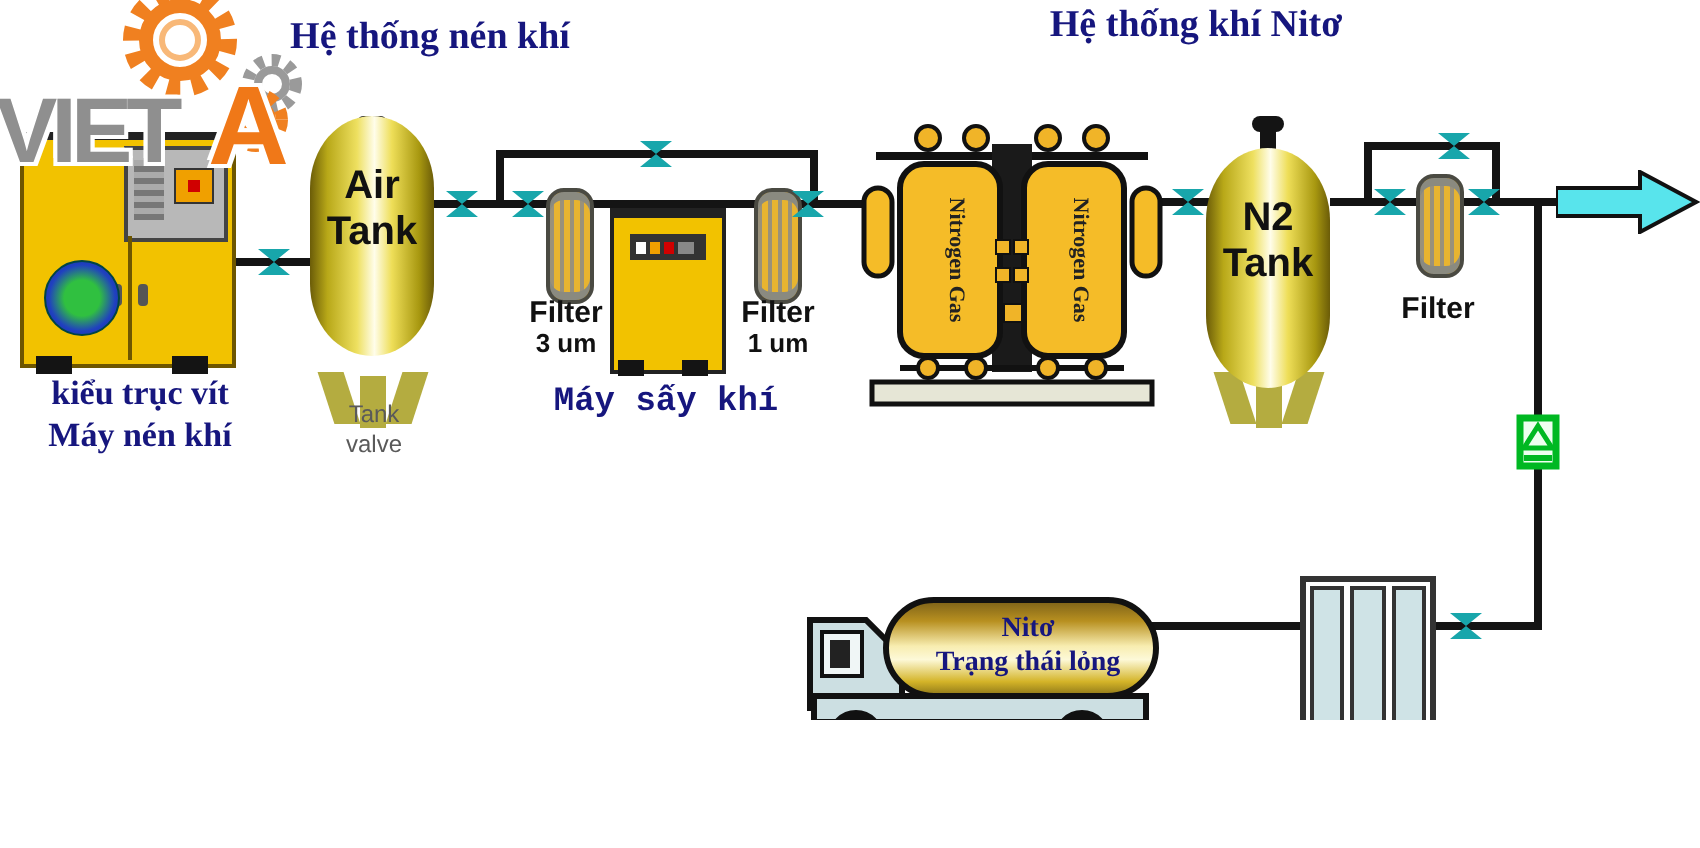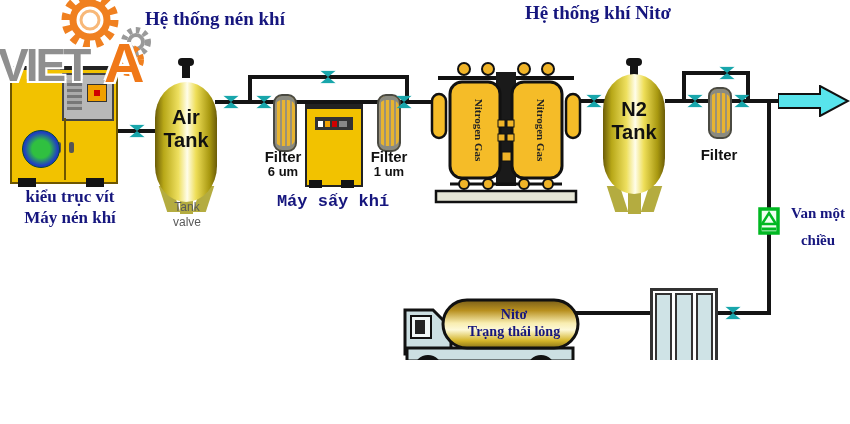--- a/index.html
+++ b/index.html
@@ -104,7 +104,7 @@
   <div class="leg" style="left:163px;top:186px;transform:skewX(18deg);"></div>
   <div class="leg" style="left:180px;top:188px;"></div>
   <div class="leg" style="left:197px;top:186px;transform:skewX(-18deg);"></div>
-  <div class="tank" style="left:155px;top:82px;">
+  <div class="tank" style="left:155px;top:58px;">
     <div class="tank-text">
       <div>Air</div>
       <div>Tank</div>

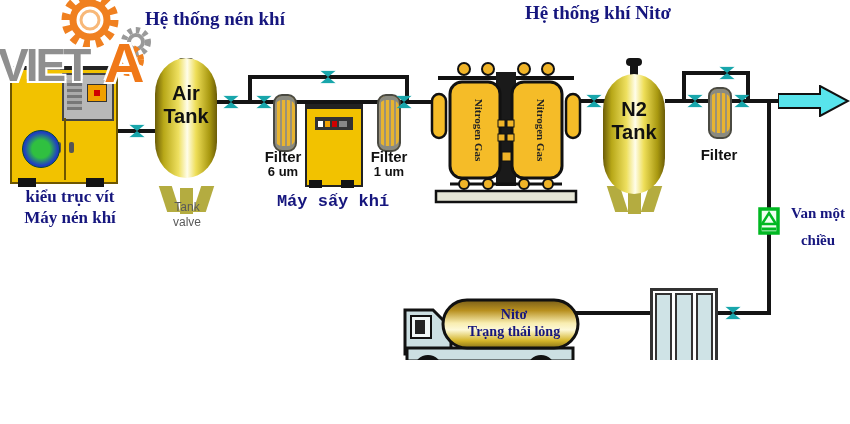--- a/index.html
+++ b/index.html
@@ -117,7 +117,7 @@
 
   <div class="filter-cyl" style="left:273px;top:94px;"></div>
   <div class="lbl-sans" style="left:248px;top:148px;width:70px;font-size:15px;">Filter</div>
-  <div class="lbl-sans" style="left:248px;top:164px;width:70px;font-size:13px;">6 um</div>
+  <div class="lbl-sans" style="left:248px;top:164px;width:70px;font-size:13px;">3 um</div>
 
   <div class="abs" style="left:305px;top:104px;width:54px;height:76px;background:#f2c200;
        border:2px solid #222;border-top:5px solid #222;z-index:3;">

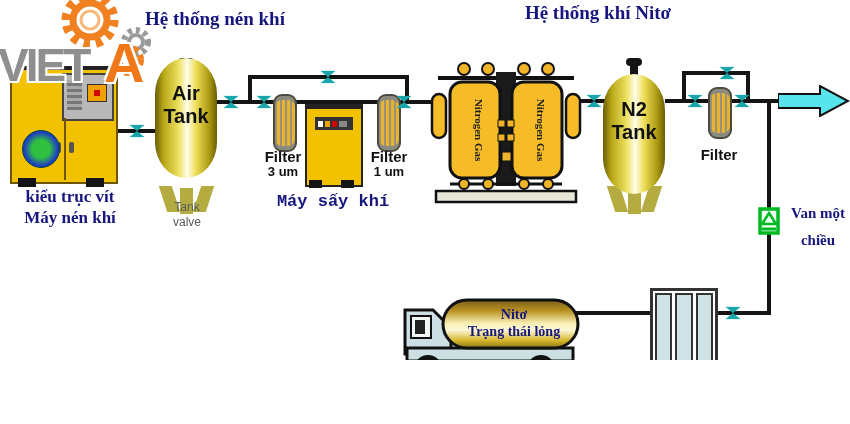--- a/index.html
+++ b/index.html
@@ -186,10 +186,6 @@
     <polygon points="13,9 20,20 6,20" fill="none" stroke="#00b822" stroke-width="2.5"></polygon>
     <line x1="6" y1="25" x2="20" y2="25" stroke="#00b822" stroke-width="3"></line>
   </svg>
-  <div class="lbl-navy" style="left:786px;top:200px;width:64px;font-size:15px;line-height:27px;">
-    <div>Van một</div>
-    <div>chiều</div>
-  </div>
 
   <div class="abs" style="left:650px;top:288px;width:68px;height:94px;border:3px solid #333;background:#fff;
        display:flex;gap:3px;padding:2px;box-sizing:border-box;z-index:3;">

